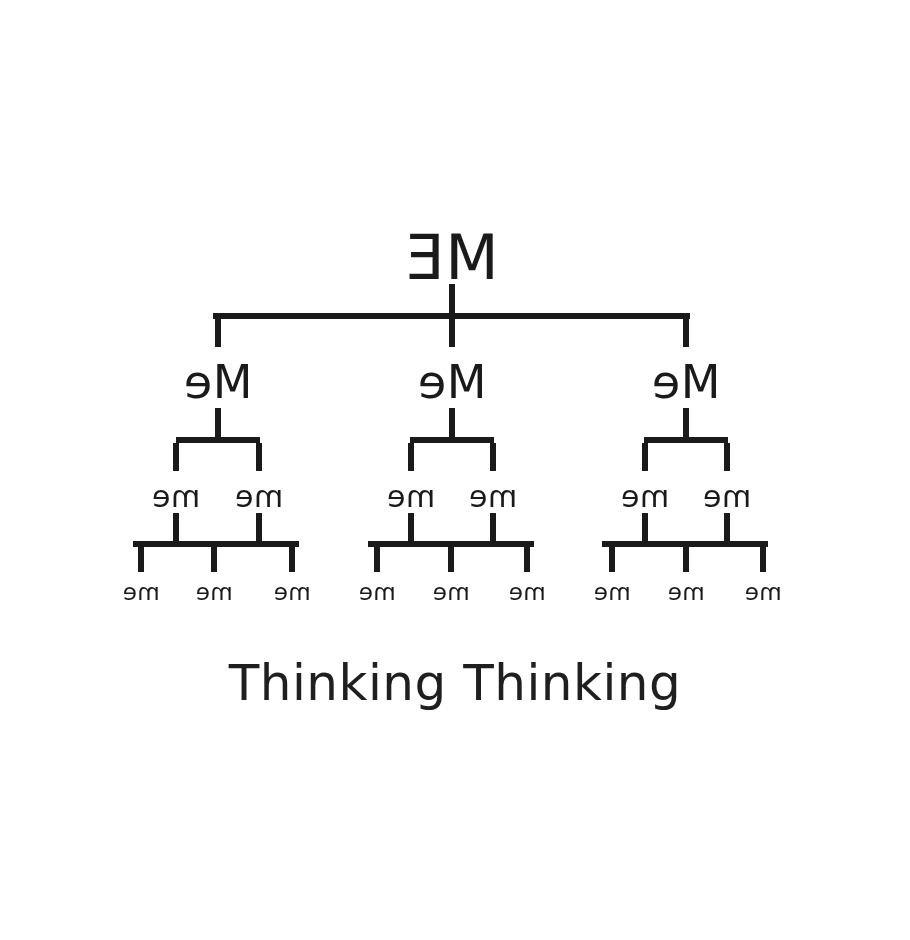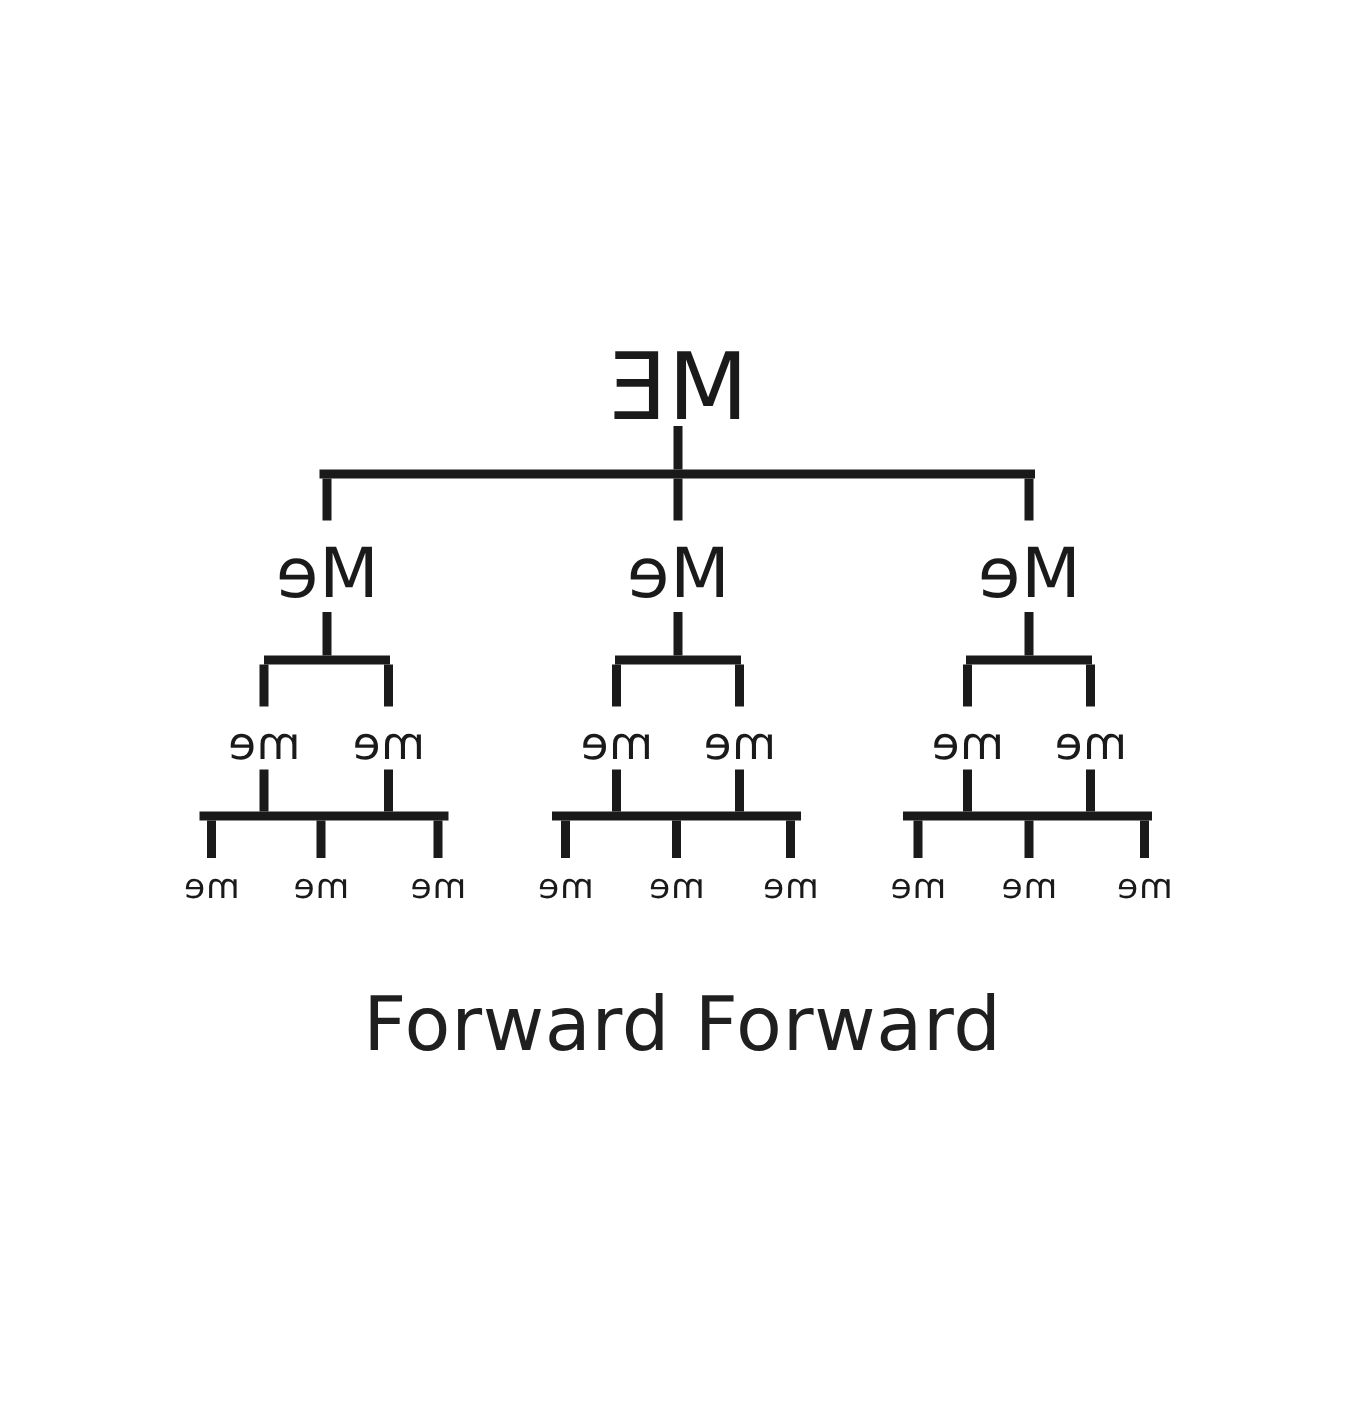--- a/index.html
+++ b/index.html
@@ -135,7 +135,7 @@
       <div class="node lvl-4 mirror" style="left: 763px; top: 592px;">me</div>
     </div>
 
-  <div id="caption">Forward Forward</div>
+  <div id="caption">Thinking Thinking</div>
 </div>
 
 </body></html>

